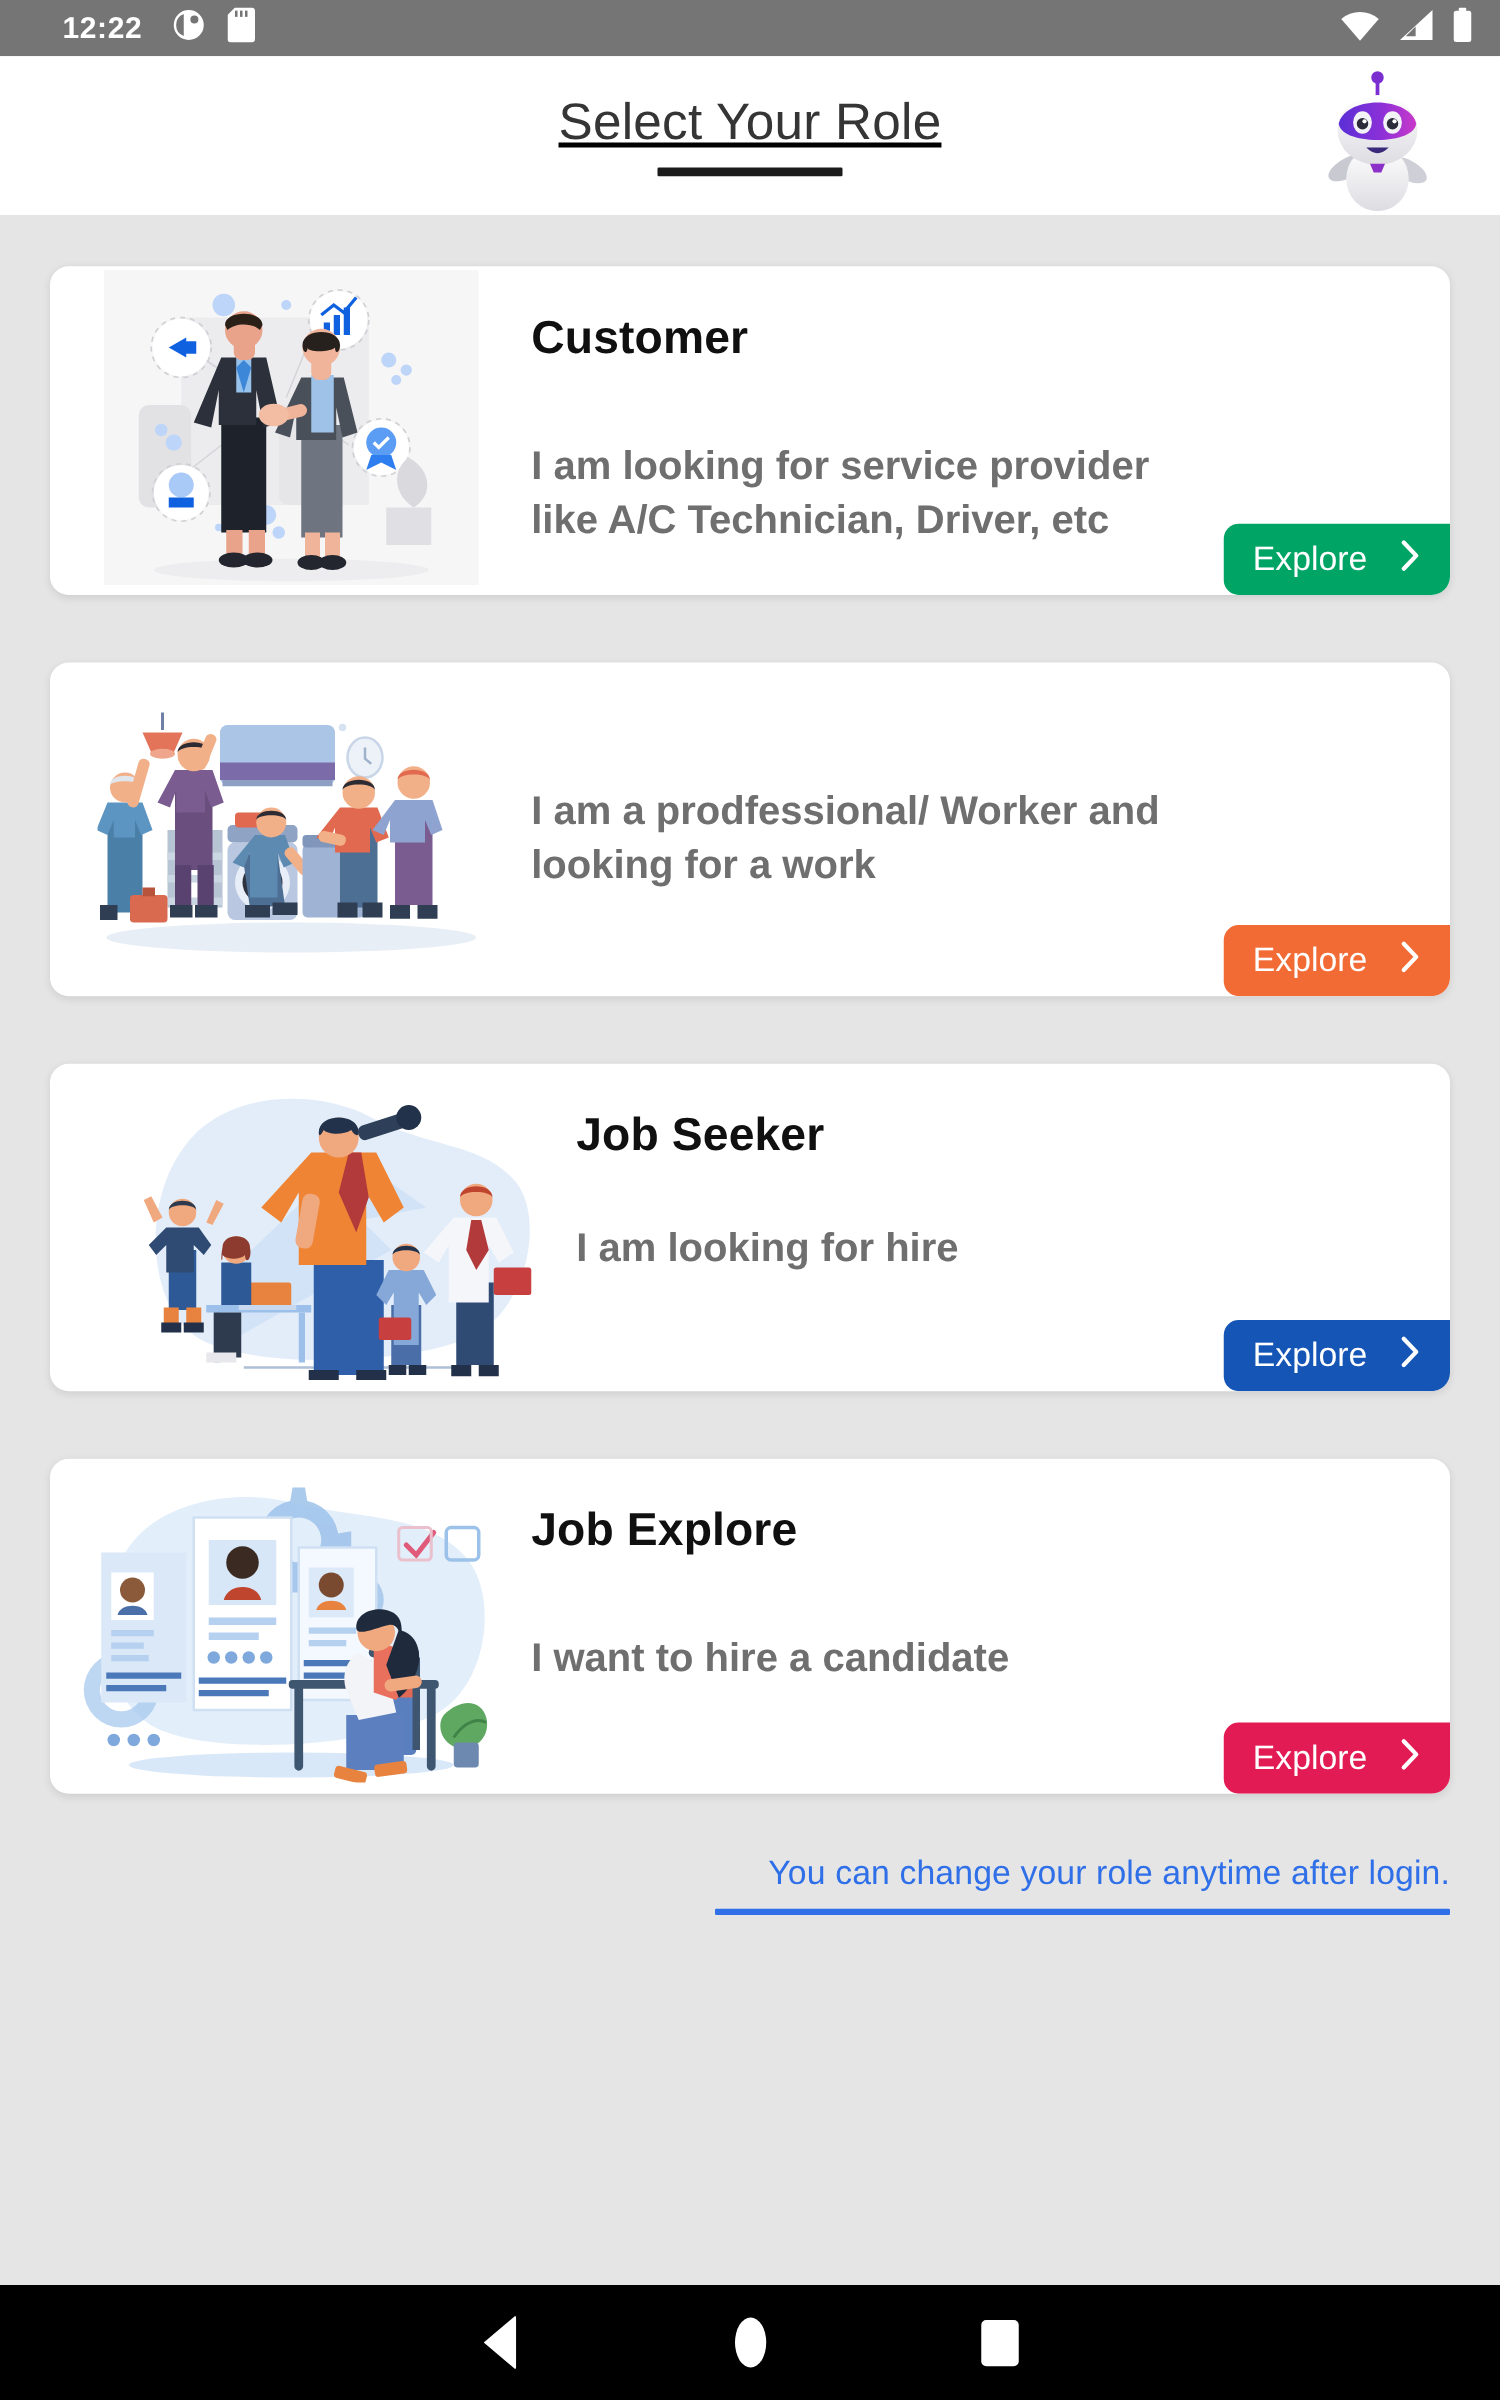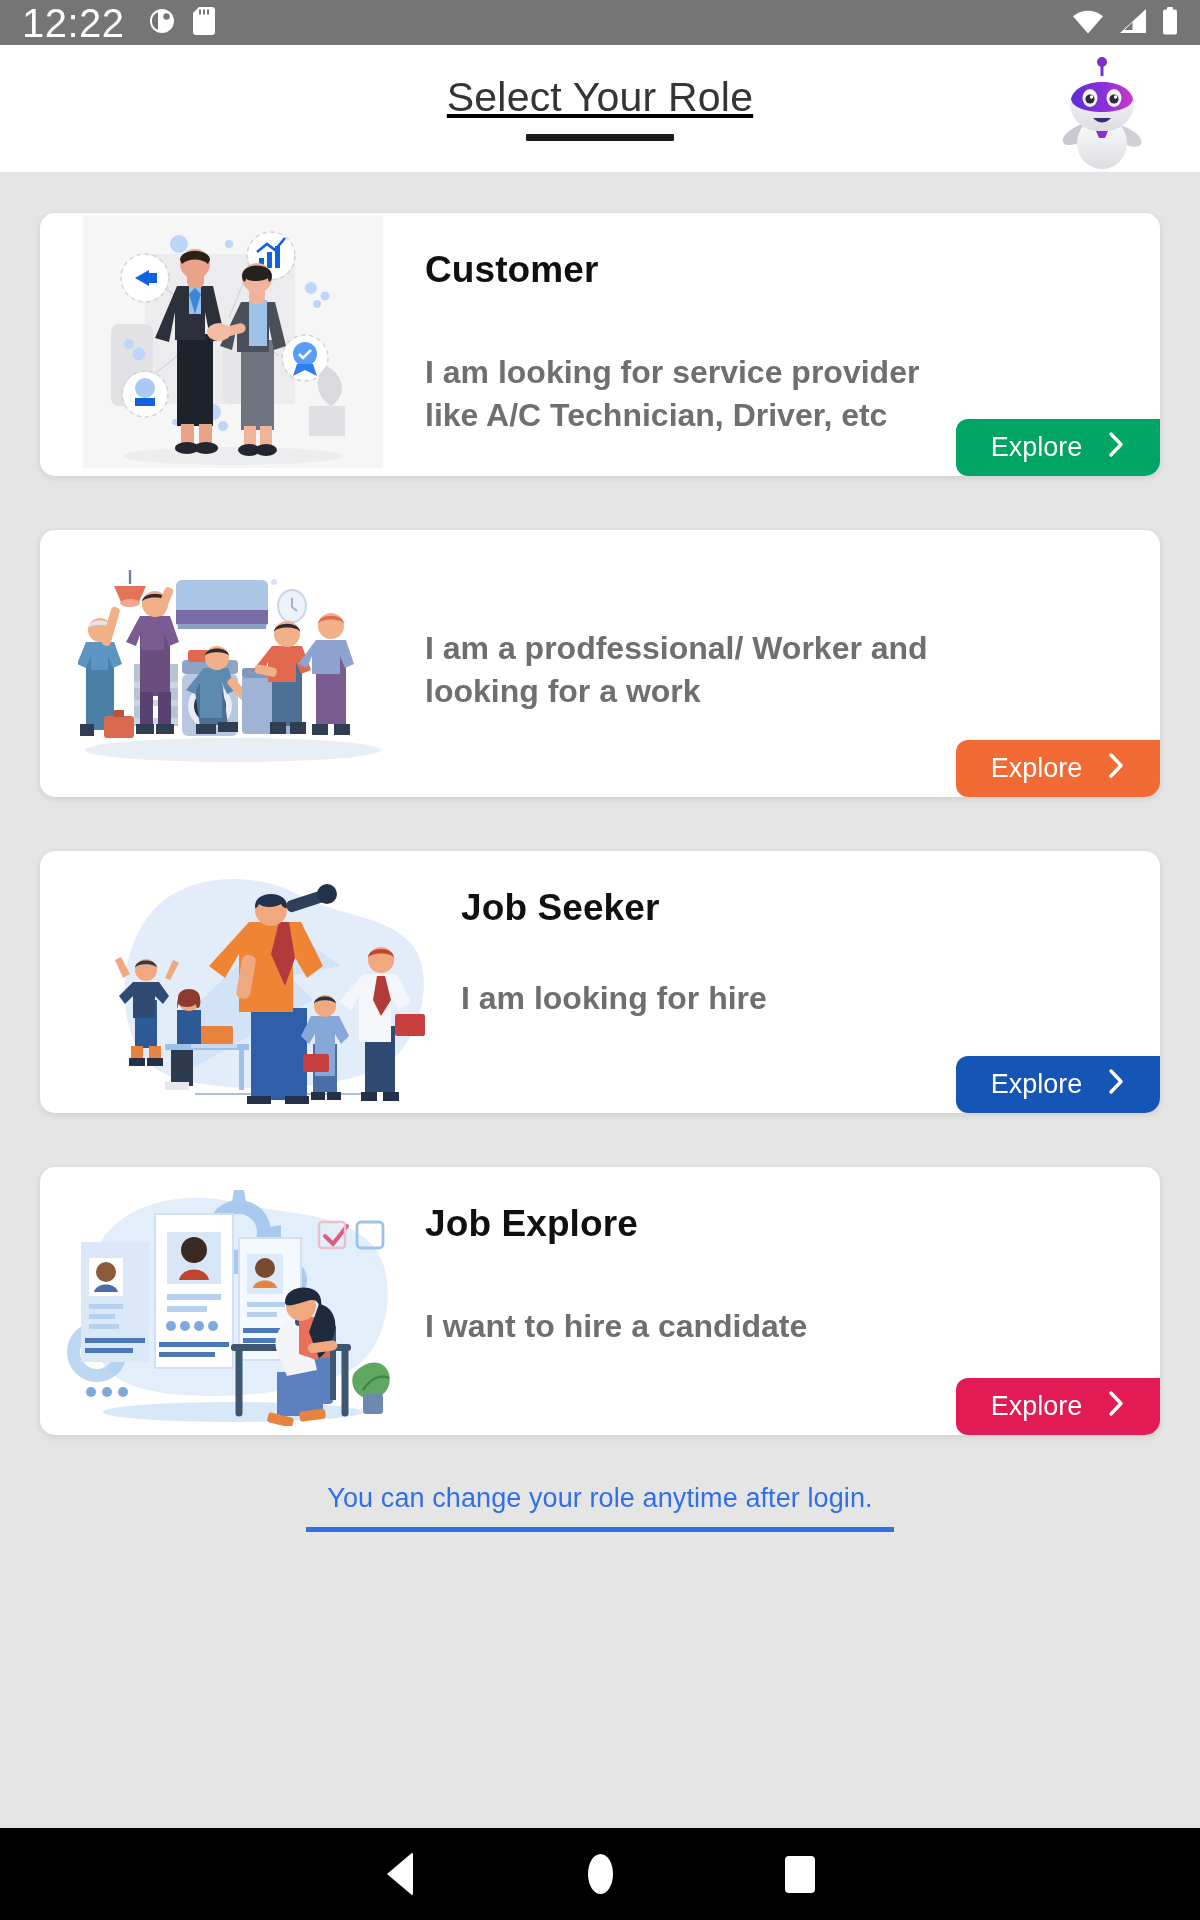--- a/index.html
+++ b/index.html
@@ -20,8 +20,8 @@
     color:#ffffff;
   }
   .status-time{
-    font-size:40px; font-weight:400; letter-spacing:0.5px;
-    color:#ffffff; line-height:1;
+    font-size:24px; font-weight:700; letter-spacing:0.5px;
+    color:#ffffff; line-height:1;margin-left:28px;
   }
   .status-left-icons{ display:flex; align-items:center; gap:18px; margin-left:24px; }
   .status-right{ margin-left:auto; display:flex; align-items:center; gap:14px; }

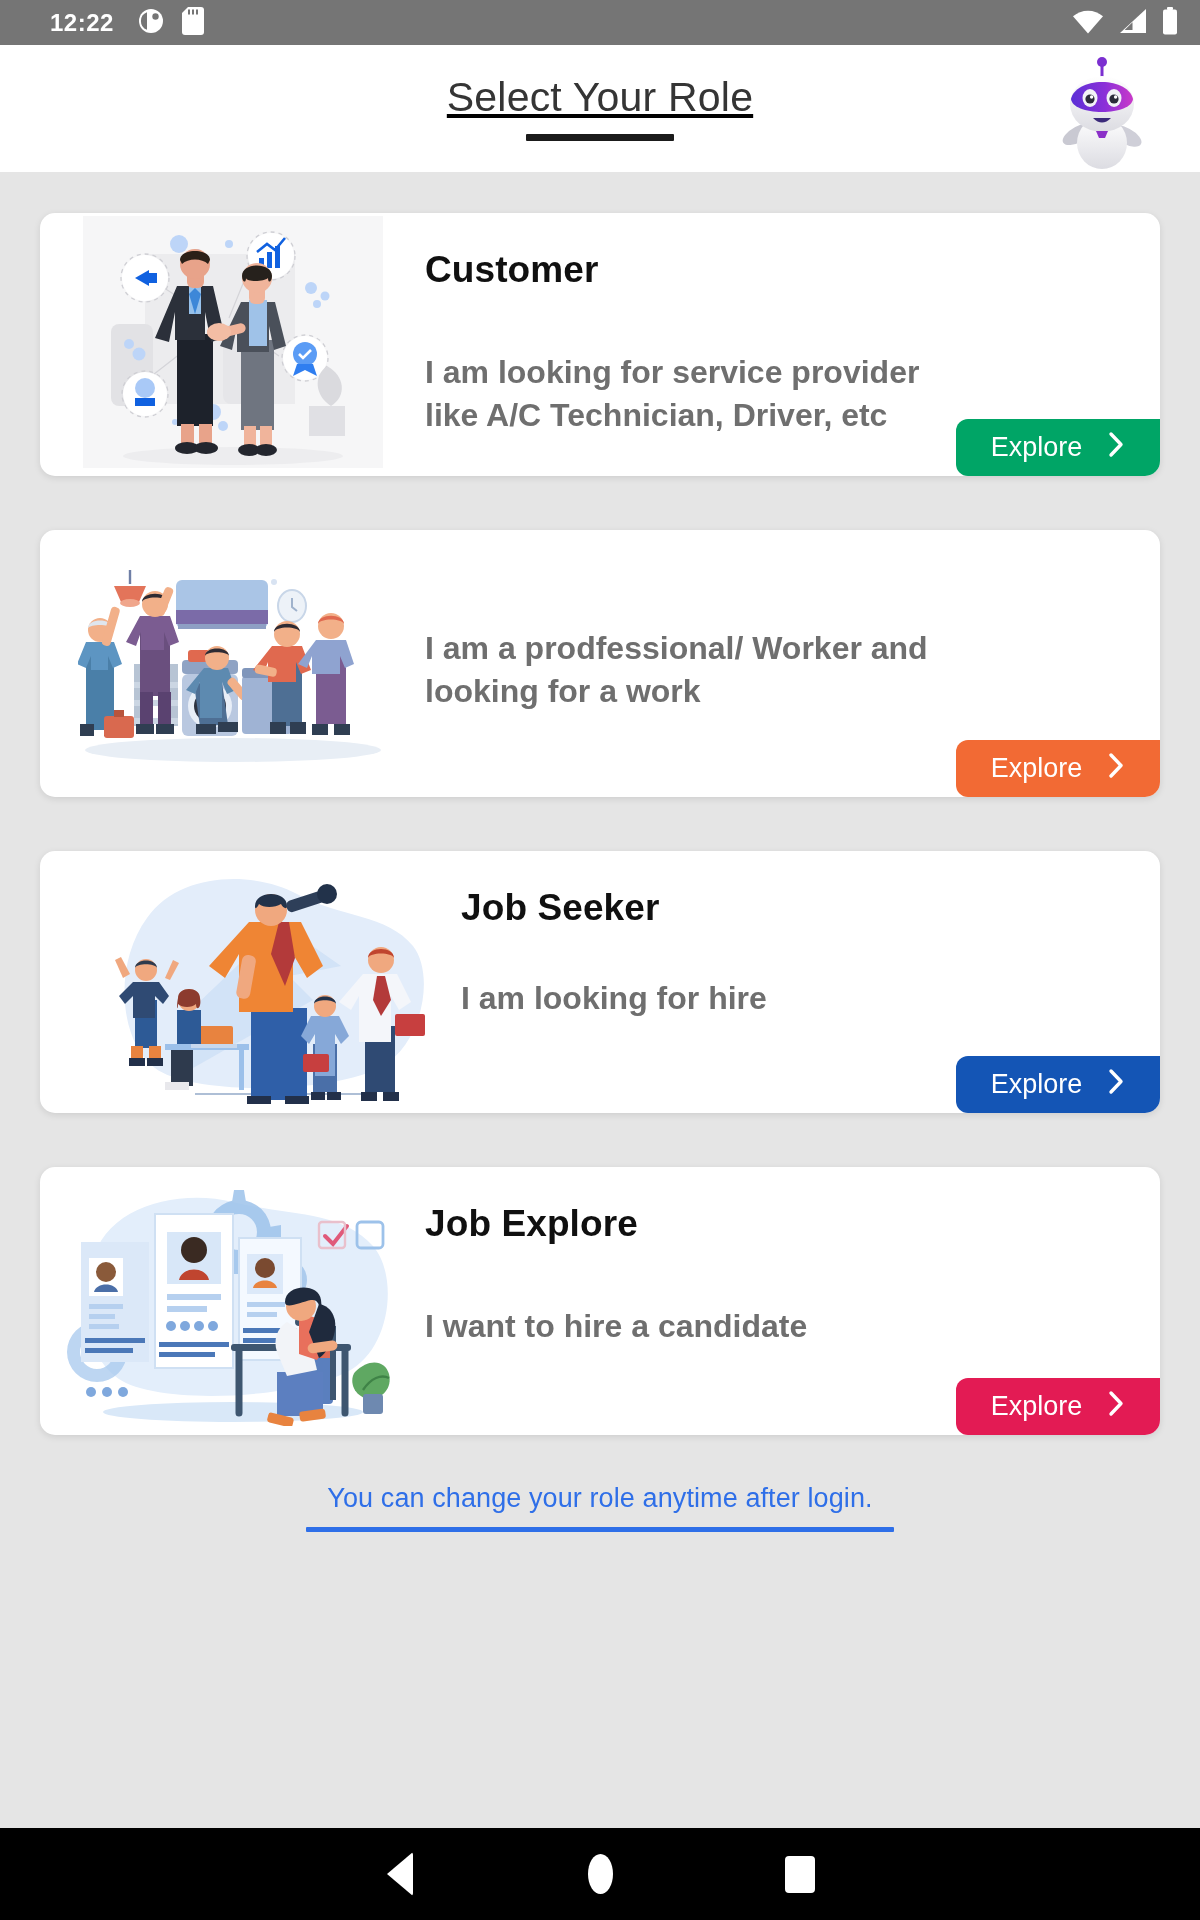--- a/index.html
+++ b/index.html
@@ -87,7 +87,7 @@
 
   .explore-btn{
     position:absolute; right:0; bottom:0;
-    height:57px; width:204px;
+    height:57px; width:181px;
     border:none; cursor:pointer;
     border-radius:12px 0 0 12px;
     display:flex; align-items:center; justify-content:center;

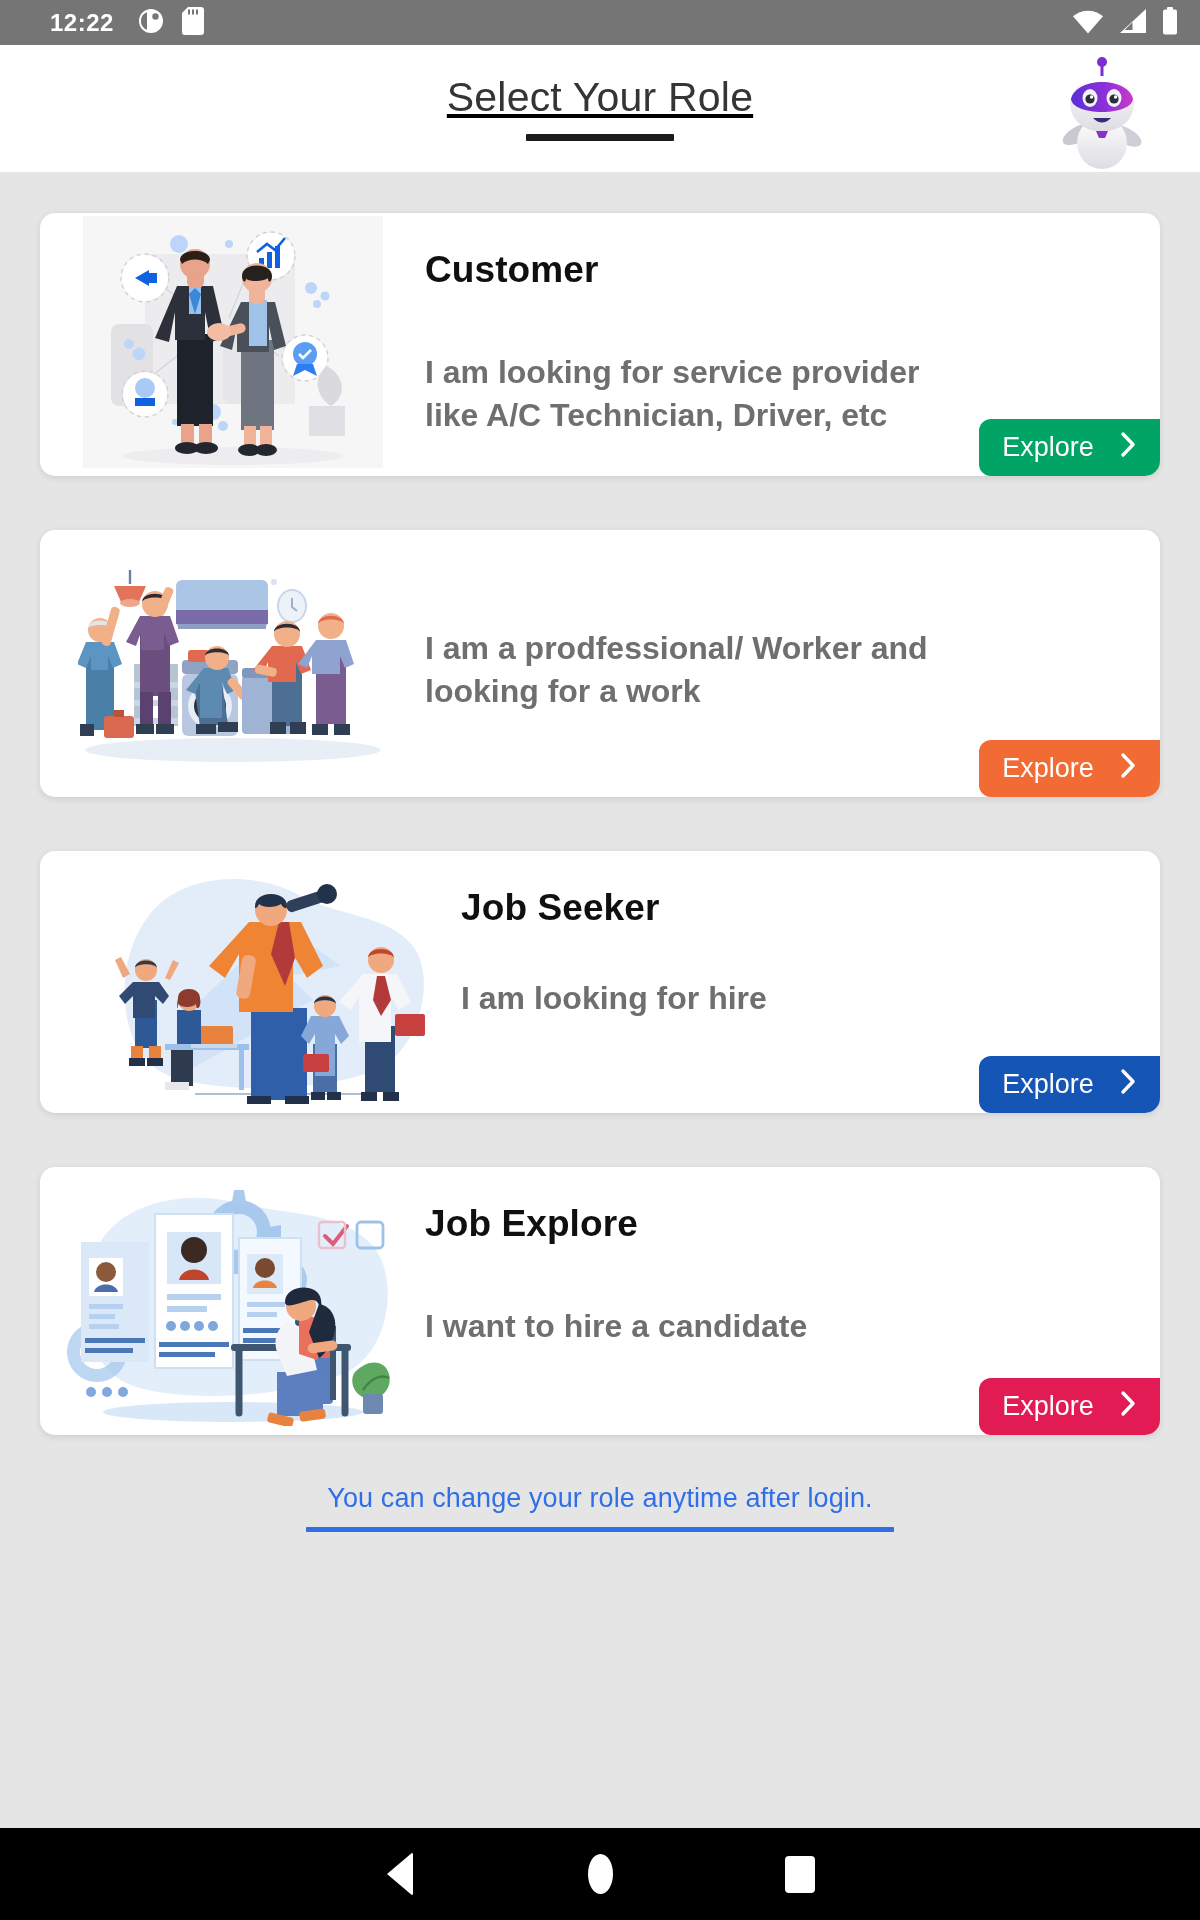--- a/index.html
+++ b/index.html
@@ -106,7 +106,7 @@
   
   .footer{
     width:1120px; margin:0 auto;
-    display:flex; flex-direction:column; align-items:center;
+    display:flex; flex-direction:column; align-items:flex-end;
     margin-top:-6px;
   }
   .footer-link{

